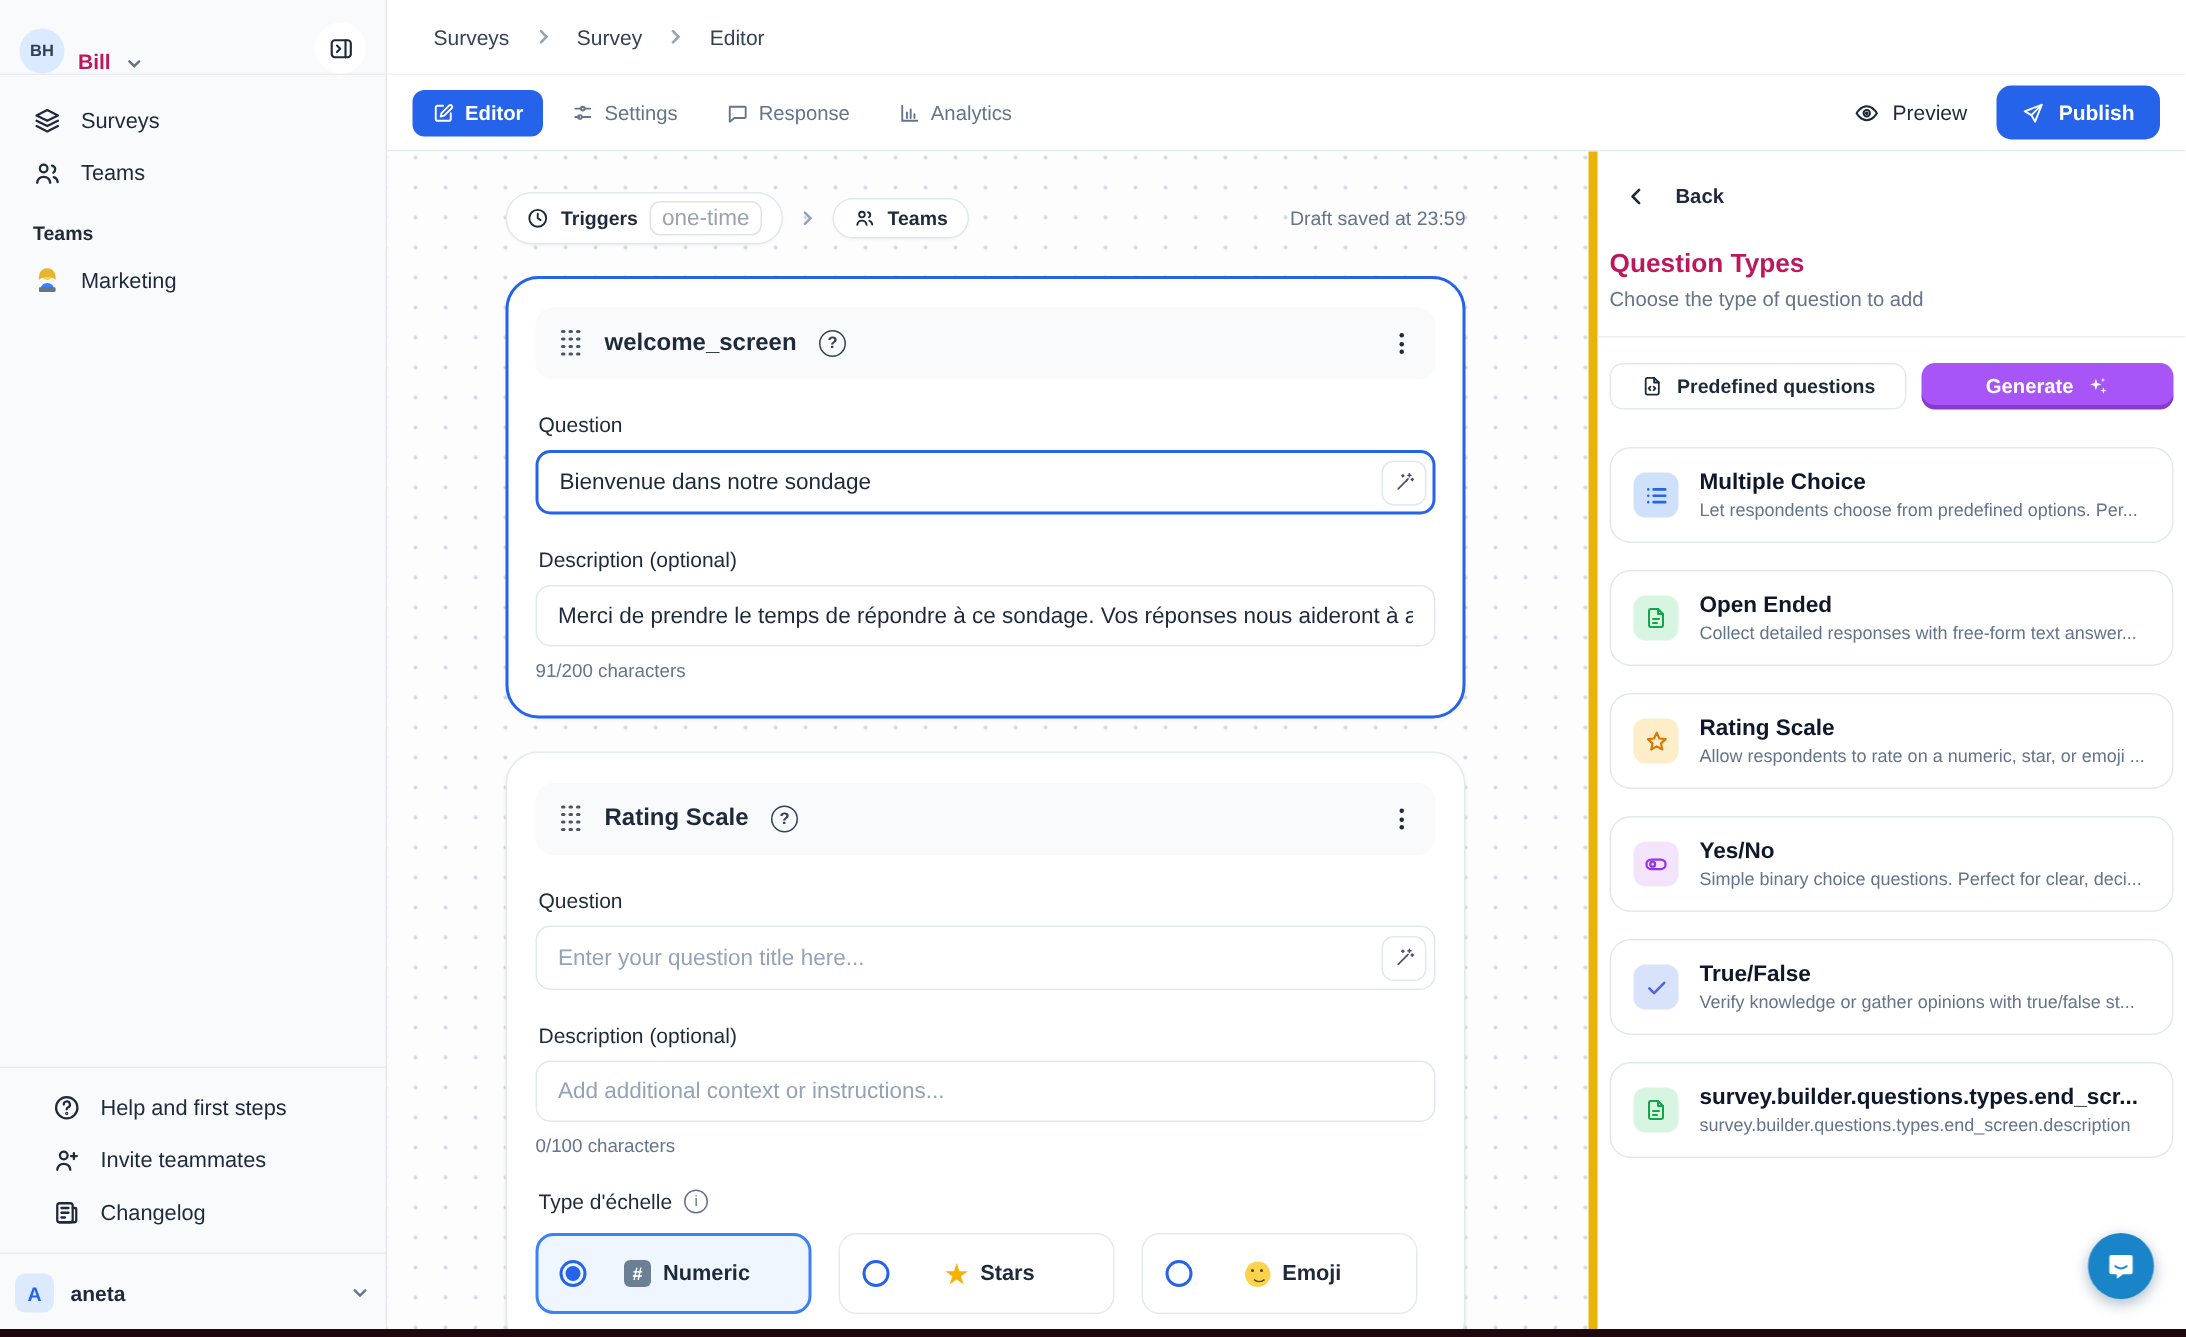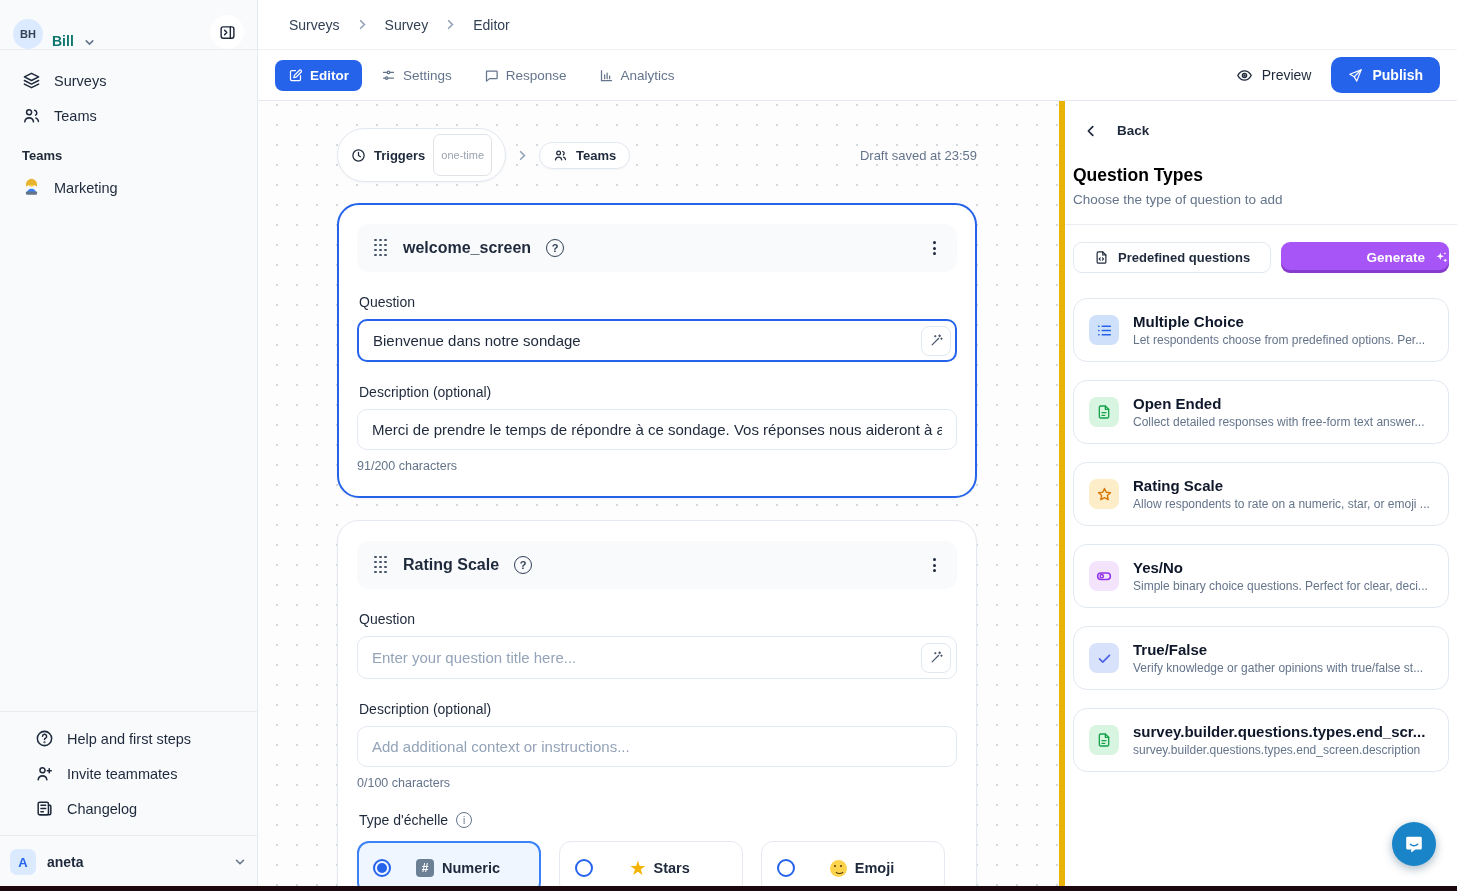--- a/index.html
+++ b/index.html
@@ -13,7 +13,7 @@
   .sidebar { width:258px; flex:none; background:#f8fafc; border-right:1px solid #e5e9f0; display:flex; flex-direction:column; }
   .sb-header { height:50px; flex:none; border-bottom:1px solid #e9edf2; display:flex; align-items:flex-end; padding:0 13px; gap:9px; }
   .ws-avatar { width:30px; height:30px; border-radius:50%; background:#dbeafe; color:#334155; font-size:11px; font-weight:bold; display:flex; align-items:center; justify-content:center; }
-  .ws-name { font-size:14px; font-weight:600; color:#0f766e; }
+  .ws-name { font-size:14px; font-weight:600; color:#be185d; }
   .chev-sm { color:#64748b; }
   .collapse-btn { margin-left:auto; width:34px; height:34px; border-radius:50%; background:#fff; display:flex; align-items:center; justify-content:center; color:#1e293b; cursor:pointer; }
 

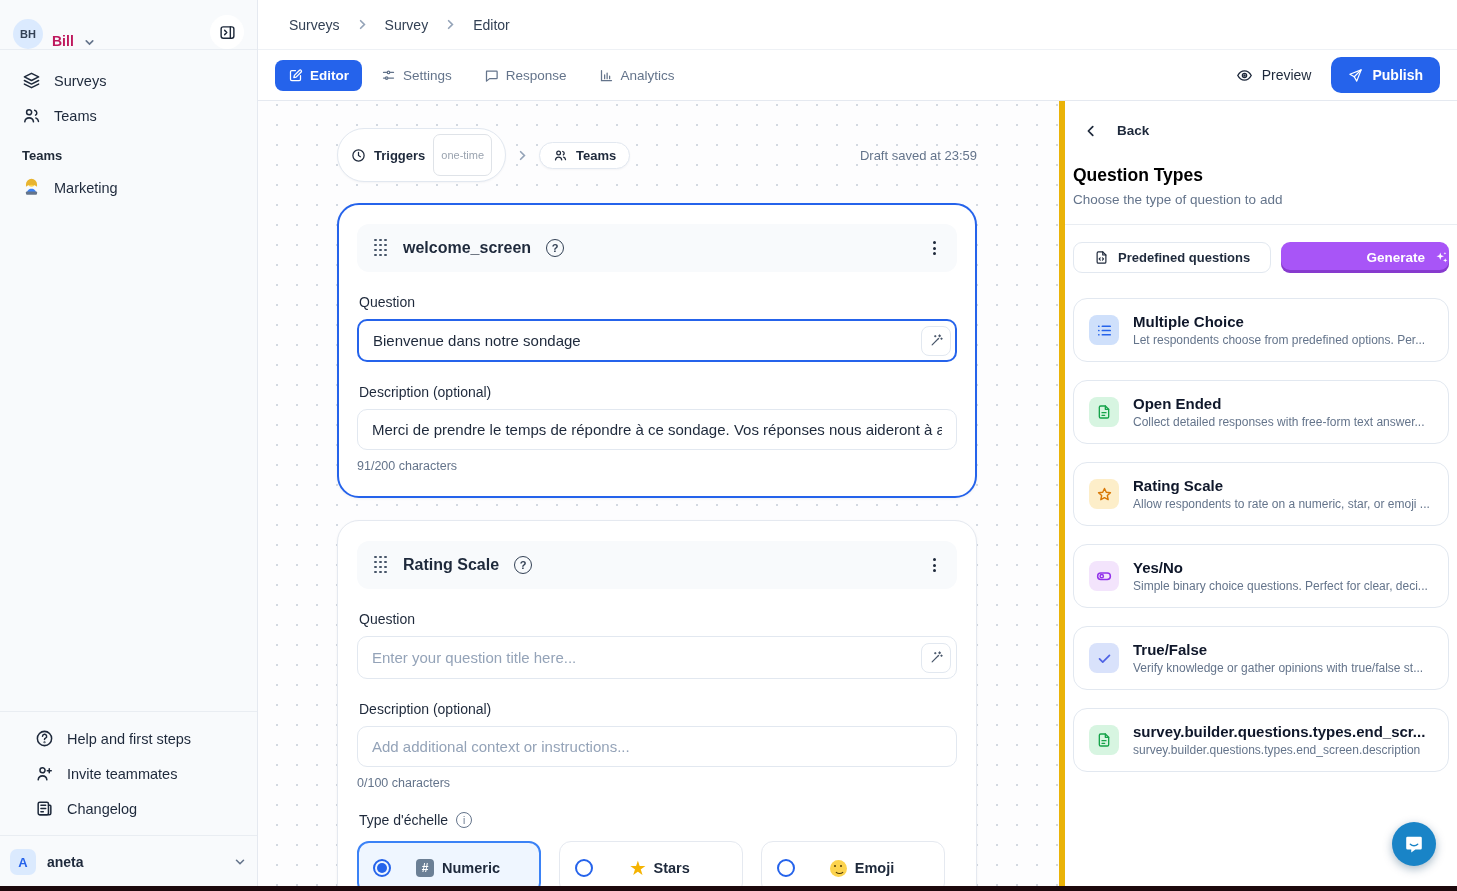--- a/index.html
+++ b/index.html
@@ -55,7 +55,7 @@
   .chip-row { display:flex; align-items:center; gap:9px; margin-bottom:21px; }
   .chip { display:inline-flex; align-items:center; gap:8px; background:#fff; border:1px solid #e2e8f0; border-radius:999px; padding:5px 13px; font-size:13px; font-weight:600; color:#1e293b; box-shadow:0 1px 2px rgba(15,23,42,.04); cursor:pointer;justify-content:center; }
   .chip .cicon { color:#1e293b; }
-  .badge { border:1px solid #dfe3e8; border-radius:7px; padding:14px 7px; font-size:11px; font-weight:500; color:#9aa3af; background:#fff; }
+  .badge { border:1px solid #dfe3e8; border-radius:7px; padding:2px 7px; font-size:15px; font-weight:500; color:#9aa3af; background:#fff; }
   .chip-sep { color:#94a3b8; }
   .draft-status { margin-left:auto; font-size:13px; color:#64748b; }
 

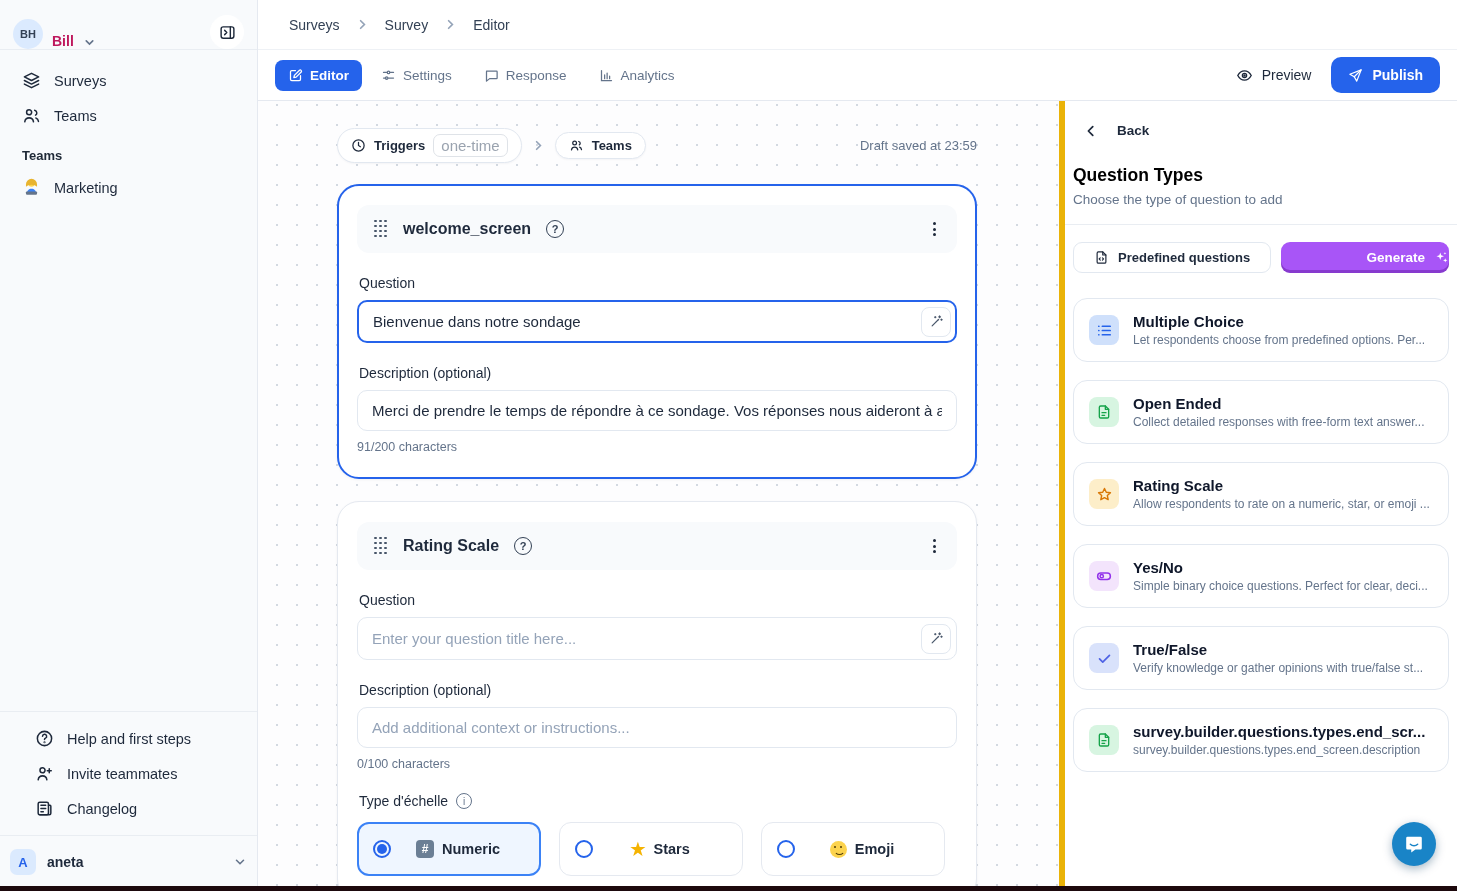--- a/index.html
+++ b/index.html
@@ -96,7 +96,7 @@
   
   .panel { width:398px; flex:none; background:#fff; border-left:6px solid #eab308; padding:22px 8px 0; overflow:hidden; }
   .back-row { display:flex; align-items:center; gap:19px; padding:0 11px; font-size:13.5px; font-weight:600; color:#1e293b; cursor:pointer; margin-bottom:27px; }
-  .panel-title { font-size:17.5px; font-weight:700; color:#000000; margin-bottom:6px; }
+  .panel-title { font-size:17.5px; font-weight:700; color:#be185d; margin-bottom:6px; }
   .panel-sub { font-size:13.5px; color:#64748b; }
   .panel-divider { height:1px; background:#e9edf2; margin:17px -16px 0; }
   .panel-actions { display:flex; gap:10px; margin:17px 0 25px; }

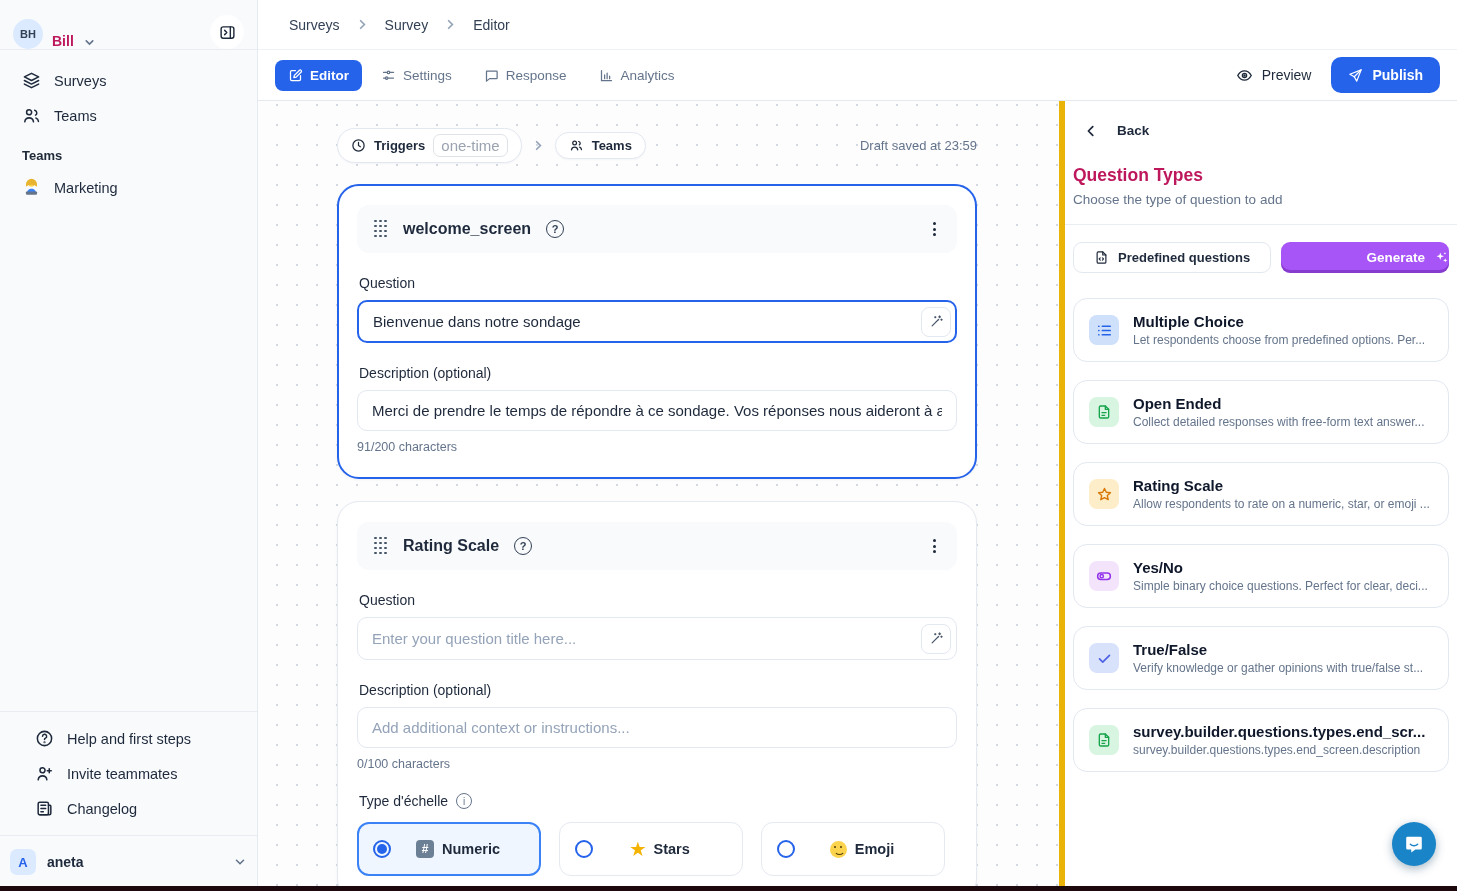--- a/index.html
+++ b/index.html
@@ -101,7 +101,7 @@
   .panel-divider { height:1px; background:#e9edf2; margin:17px -16px 0; }
   .panel-actions { display:flex; gap:10px; margin:17px 0 25px; }
   .btn-predefined { flex:1.17; height:31px; border:1px solid #e2e8f0; border-radius:9px; background:#fff; display:flex; align-items:center; justify-content:center; gap:9px; font-size:13px; font-weight:600; color:#1e293b; font-family:inherit; cursor:pointer; }
-  .btn-generate { flex:1; height:31px; border:none; border-radius:9px; background:#a855f7; box-shadow:inset 0 -3px 0 rgba(74,10,130,.35); display:flex; align-items:center; justify-content:flex-end; gap:9px; font-size:13.5px; font-weight:700; color:#fff; font-family:inherit; cursor:pointer; }
+  .btn-generate { flex:1; height:31px; border:none; border-radius:9px; background:#a855f7; box-shadow:inset 0 -3px 0 rgba(74,10,130,.35); display:flex; align-items:center; justify-content:center; gap:9px; font-size:13.5px; font-weight:700; color:#fff; font-family:inherit; cursor:pointer; }
 
   .type-list { display:flex; flex-direction:column; gap:18px; }
   .type-card { border:1px solid #e2e8f0; border-radius:14px; background:#fff; padding:11px 15px; display:flex; align-items:center; gap:14px; cursor:pointer; min-height:64px; }

